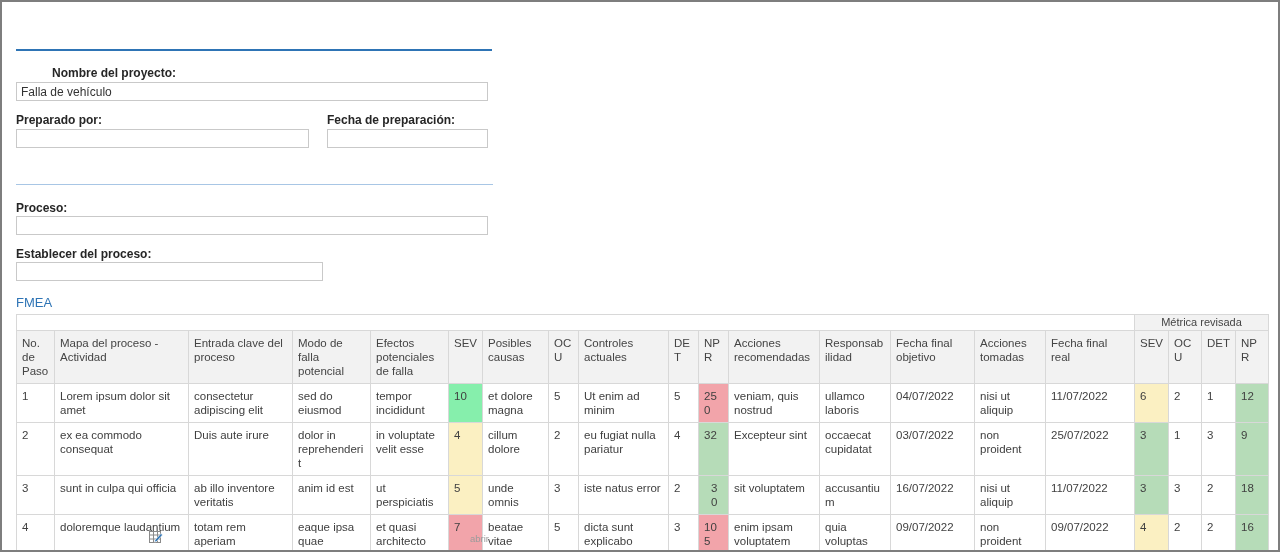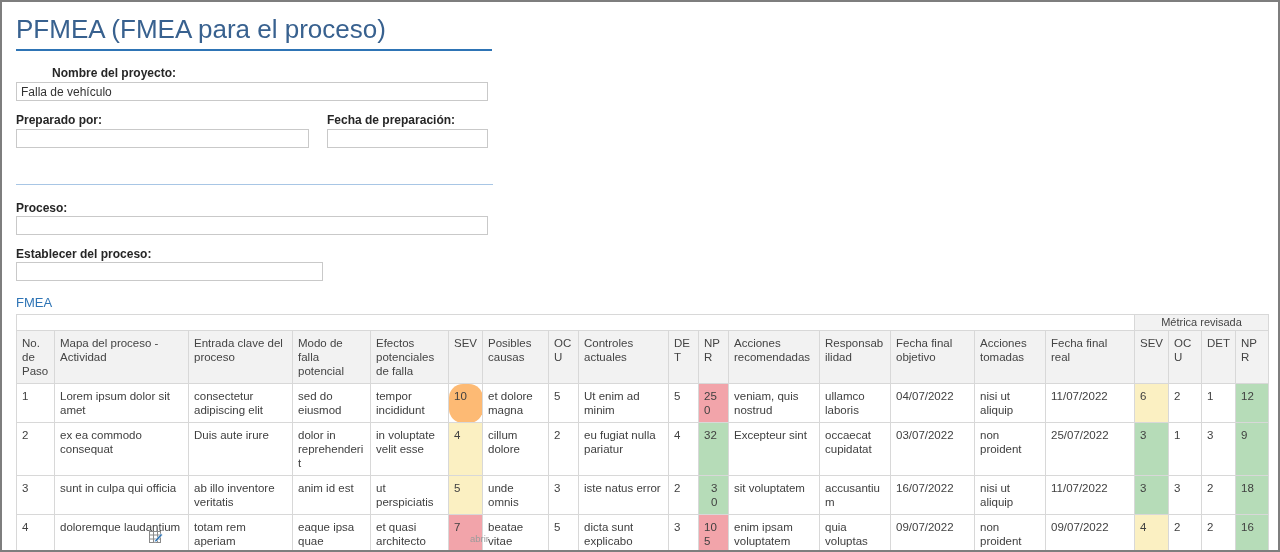--- a/index.html
+++ b/index.html
@@ -45,7 +45,6 @@
 
 <div class="page">
 
-  <div class="abs page-title">PFMEA (FMEA para el proceso)</div>
   <div class="abs title-rule"></div>
 
   <div class="abs field-label" style="left:14px;top:64px;padding-left:36px;">Nombre del proyecto:</div>

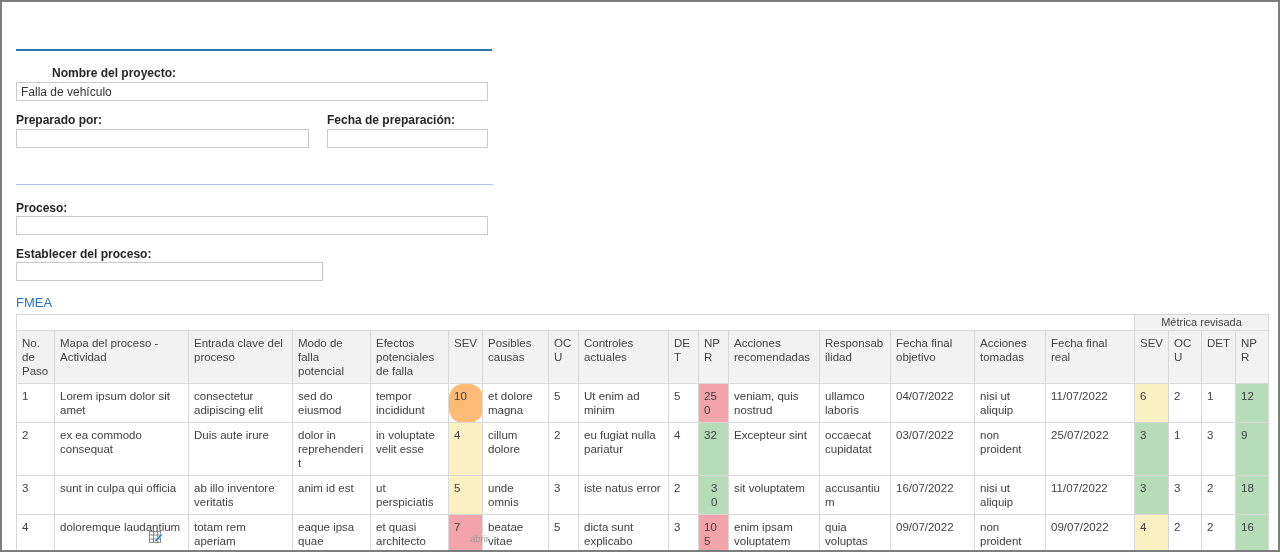--- a/index.html
+++ b/index.html
@@ -124,7 +124,7 @@
           <td>consectetur adipiscing elit</td>
           <td>sed do eiusmod</td>
           <td>tempor incididunt</td>
-          <td class="al-right" style="background-color: #fdba74; border-radius: 14px;">10</td>
+          <td class="al-right" style="background-color: #86efac;">10</td>
           <td>et dolore magna</td>
           <td class="al-right">5</td>
           <td>Ut enim ad minim</td>

